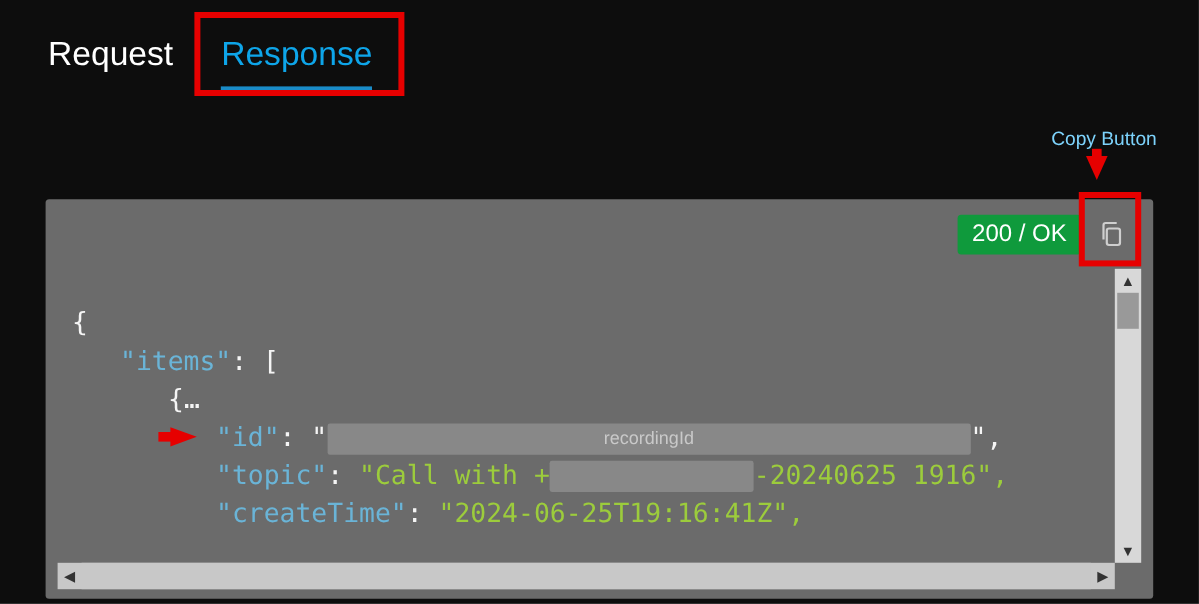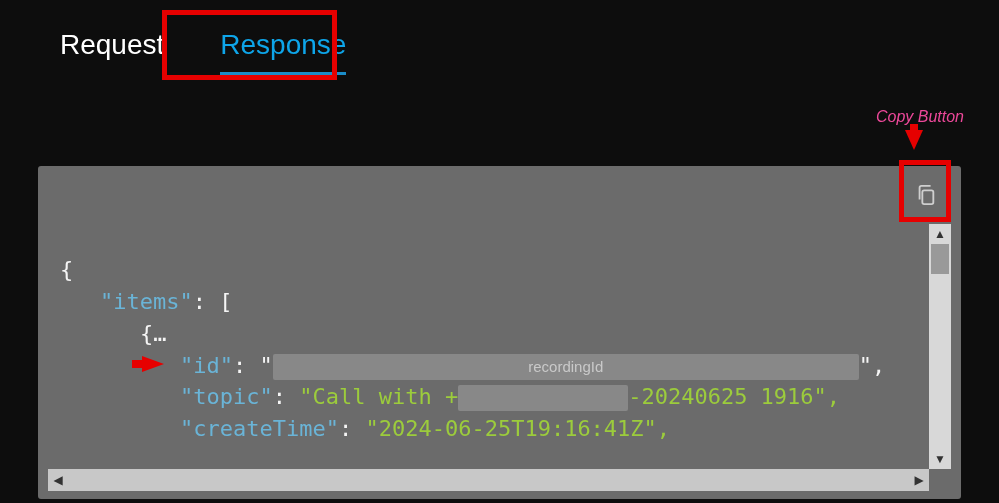--- a/index.html
+++ b/index.html
@@ -13,8 +13,8 @@
     }
     .tabs {
       display: flex;
-      gap: 16px;
-      padding: 25px 0 0 60px;
+      gap: 0;
+      padding: 25px 0 0 40px;
       align-items: flex-end;
     }
     .tab {

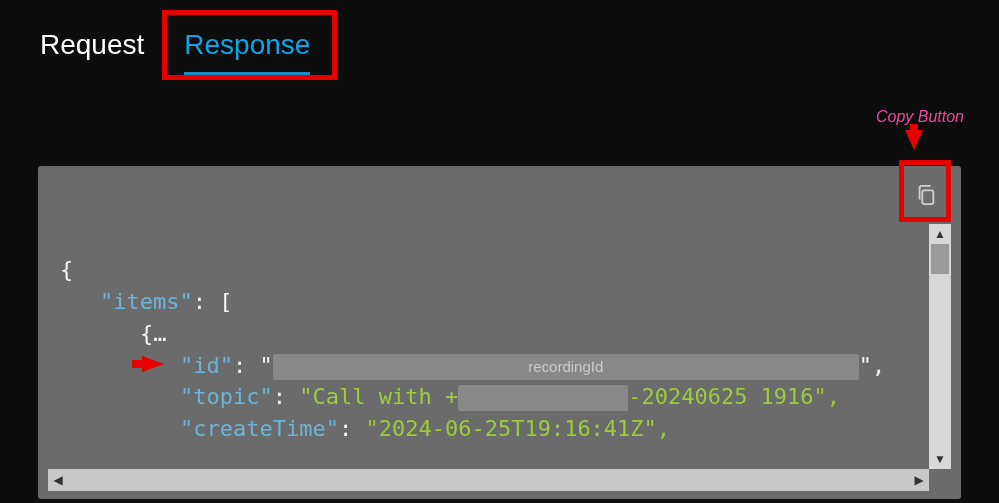--- a/index.html
+++ b/index.html
@@ -53,10 +53,9 @@
       position: absolute;
       top: 108px;
       right: 35px;
-      color: #ec4899;
+      color: #7dd3fc;
       font-size: 16px;
       font-weight: 500;
-      font-style: italic;
     }
     .arrow-copy {
       position: absolute;

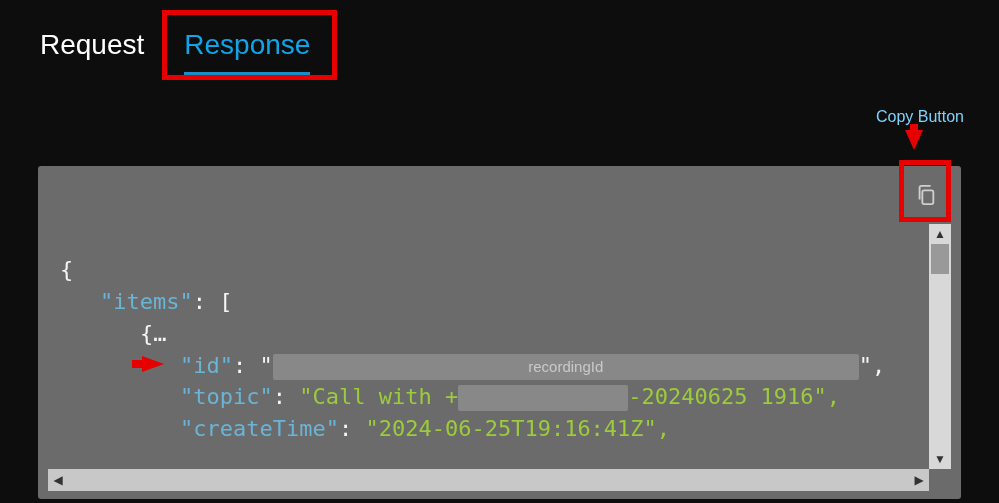--- a/index.html
+++ b/index.html
@@ -254,6 +254,7 @@
 
 <div class="response-panel">
   <div class="status-row">
+    <div class="status-badge">200 / OK</div>
     <div class="copy-button">
       <svg viewBox="0 0 24 24" fill="none" stroke="#cfcfcf" stroke-width="2">
         <rect x="8" y="7" width="12" height="15" rx="2"></rect>

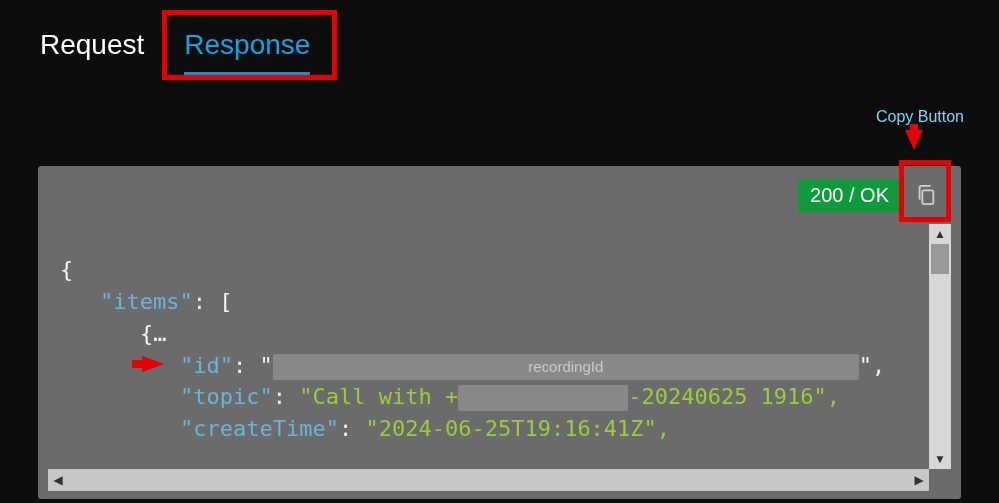--- a/index.html
+++ b/index.html
@@ -154,7 +154,7 @@
       text-align: center;
       line-height: 26px;
       height: 26px;
-      width: 586px;
+      width: 536px;
       border-radius: 2px;
     }
     .redacted-small {

